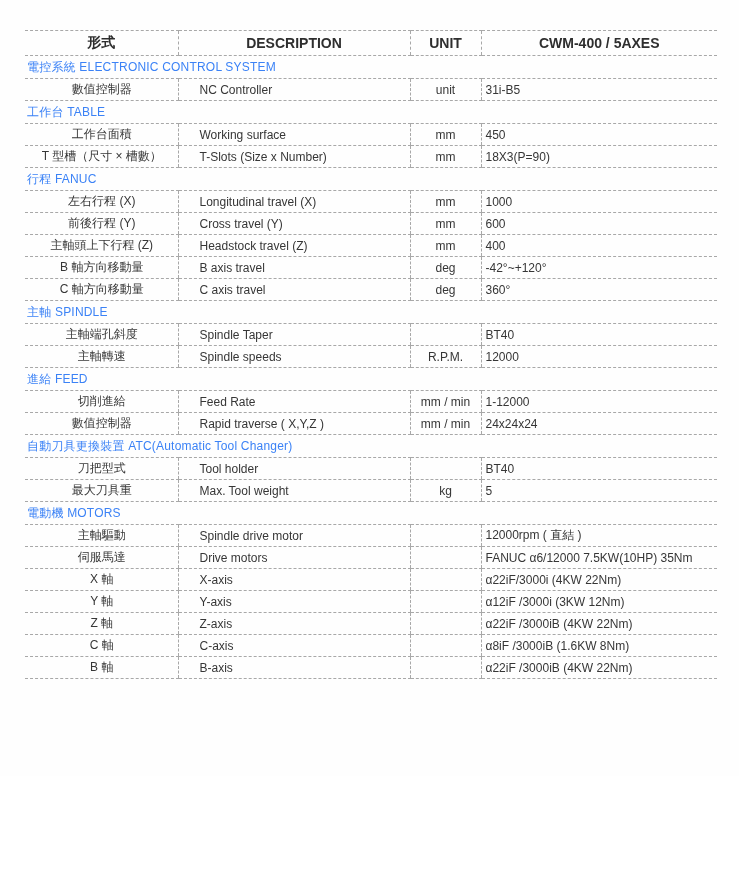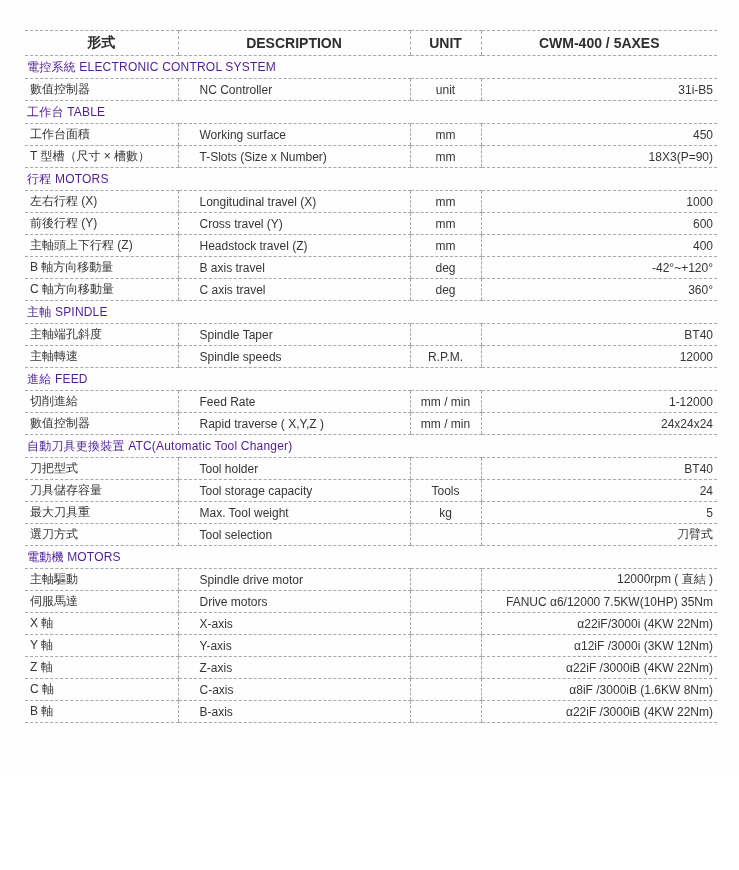--- a/index.html
+++ b/index.html
@@ -34,7 +34,7 @@
   td.section {
     height: 19px;
     font-size: 12px;
-    color: #4c1d95;
+    color: #3b82f6;
     text-align: left;
     padding: 2px 0 1px 2px;
     border: none;

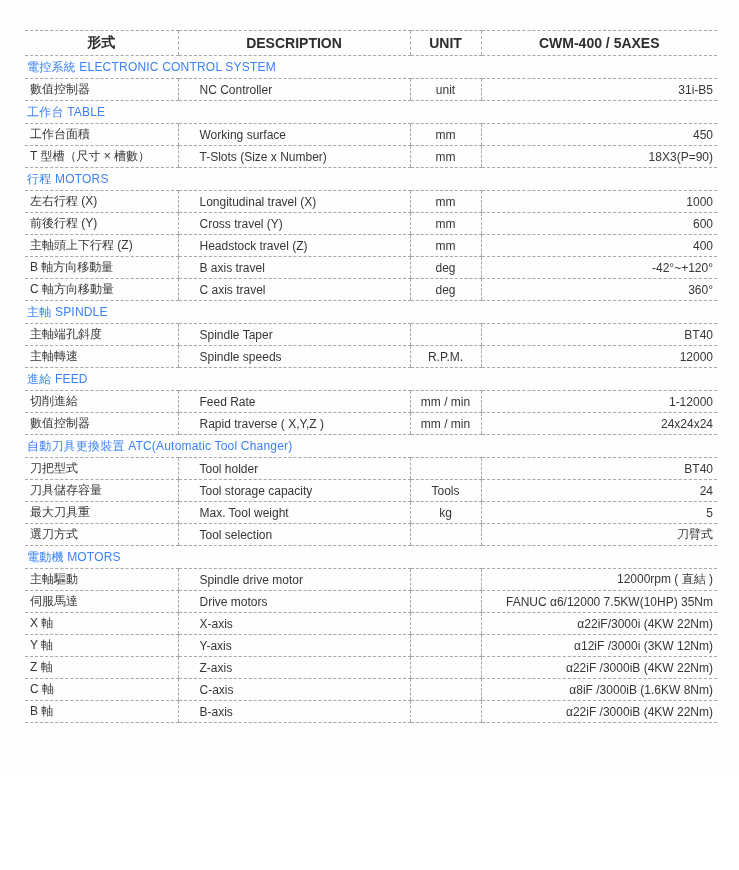--- a/index.html
+++ b/index.html
@@ -49,7 +49,7 @@
     padding: 0 4px;
   }
   td.data + td.data { border-left: 1px dashed #a8a8a8; }
-  td.c1 { text-align: left; padding-left: 5px; }
+  td.c1 { text-align: center; padding-left: 5px; }
   td.c2 { text-align: left; padding-left: 21px; }
   td.c3 { text-align: center; }
   td.c4 { text-align: right; }

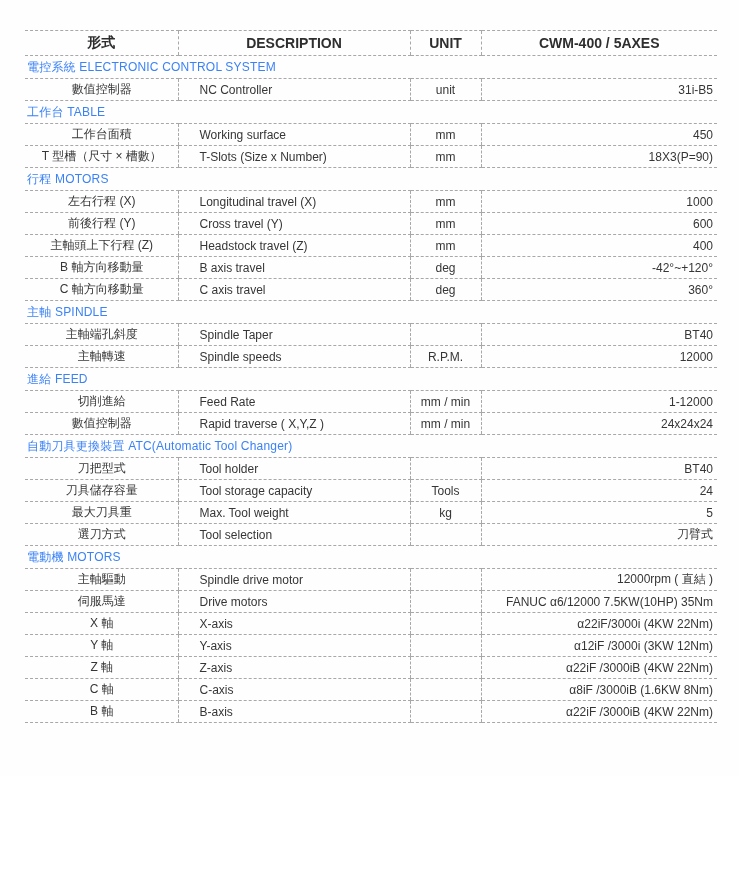--- a/index.html
+++ b/index.html
@@ -52,7 +52,7 @@
   td.c1 { text-align: center; padding-left: 5px; }
   td.c2 { text-align: left; padding-left: 21px; }
   td.c3 { text-align: center; }
-  td.c4 { text-align: right; }
+  td.c4 { text-align: left; }
   .footer-line {
     position: absolute;
     left: 8px;

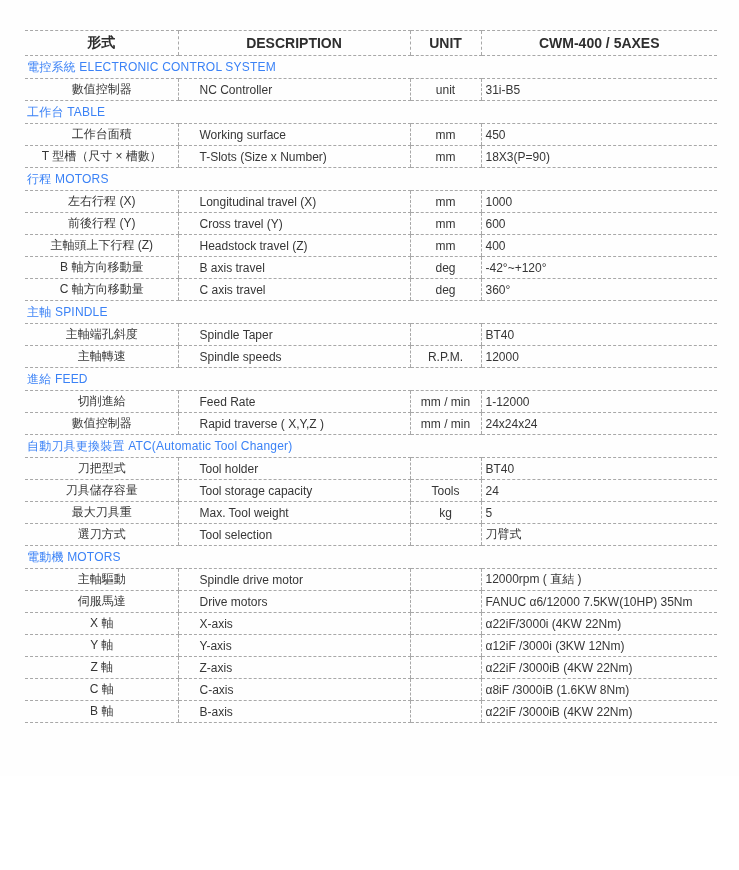--- a/index.html
+++ b/index.html
@@ -106,7 +106,7 @@
           <td class="data c4">18X3(P=90)</td>
         </tr>
         <tr>
-          <td colspan="4" class="section">行程 MOTORS</td>
+          <td colspan="4" class="section">行程 FANUC</td>
         </tr>
         <tr>
           <td class="data c1">左右行程 (X)</td>

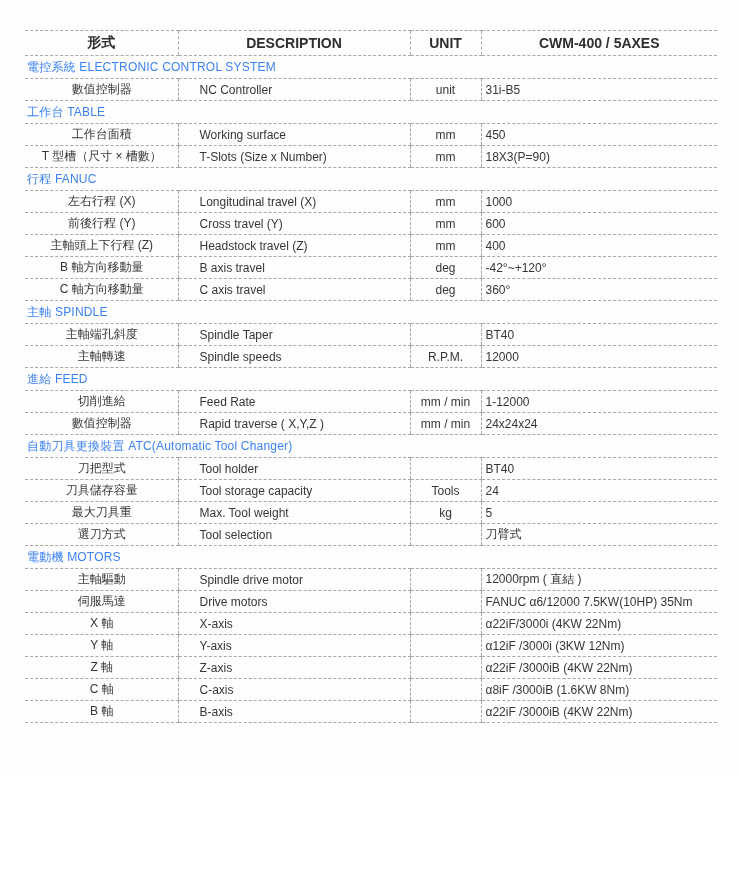--- a/index.html
+++ b/index.html
@@ -178,12 +178,6 @@
           <td class="data c4">BT40</td>
         </tr>
         <tr>
-          <td class="data c1">刀具儲存容量</td>
-          <td class="data c2">Tool storage capacity</td>
-          <td class="data c3">Tools</td>
-          <td class="data c4">24</td>
-        </tr>
-        <tr>
           <td class="data c1">最大刀具重</td>
           <td class="data c2">Max. Tool weight</td>
           <td class="data c3">kg</td>

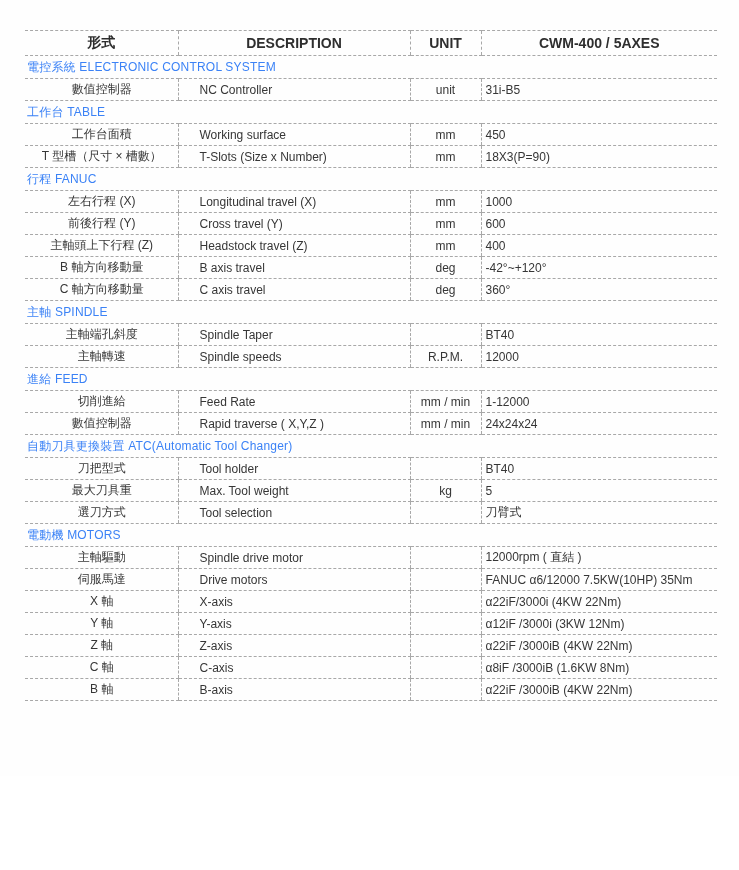--- a/index.html
+++ b/index.html
@@ -184,12 +184,6 @@
           <td class="data c4">5</td>
         </tr>
         <tr>
-          <td class="data c1">選刀方式</td>
-          <td class="data c2">Tool selection</td>
-          <td class="data c3"></td>
-          <td class="data c4">刀臂式</td>
-        </tr>
-        <tr>
           <td colspan="4" class="section">電動機 MOTORS</td>
         </tr>
         <tr>

